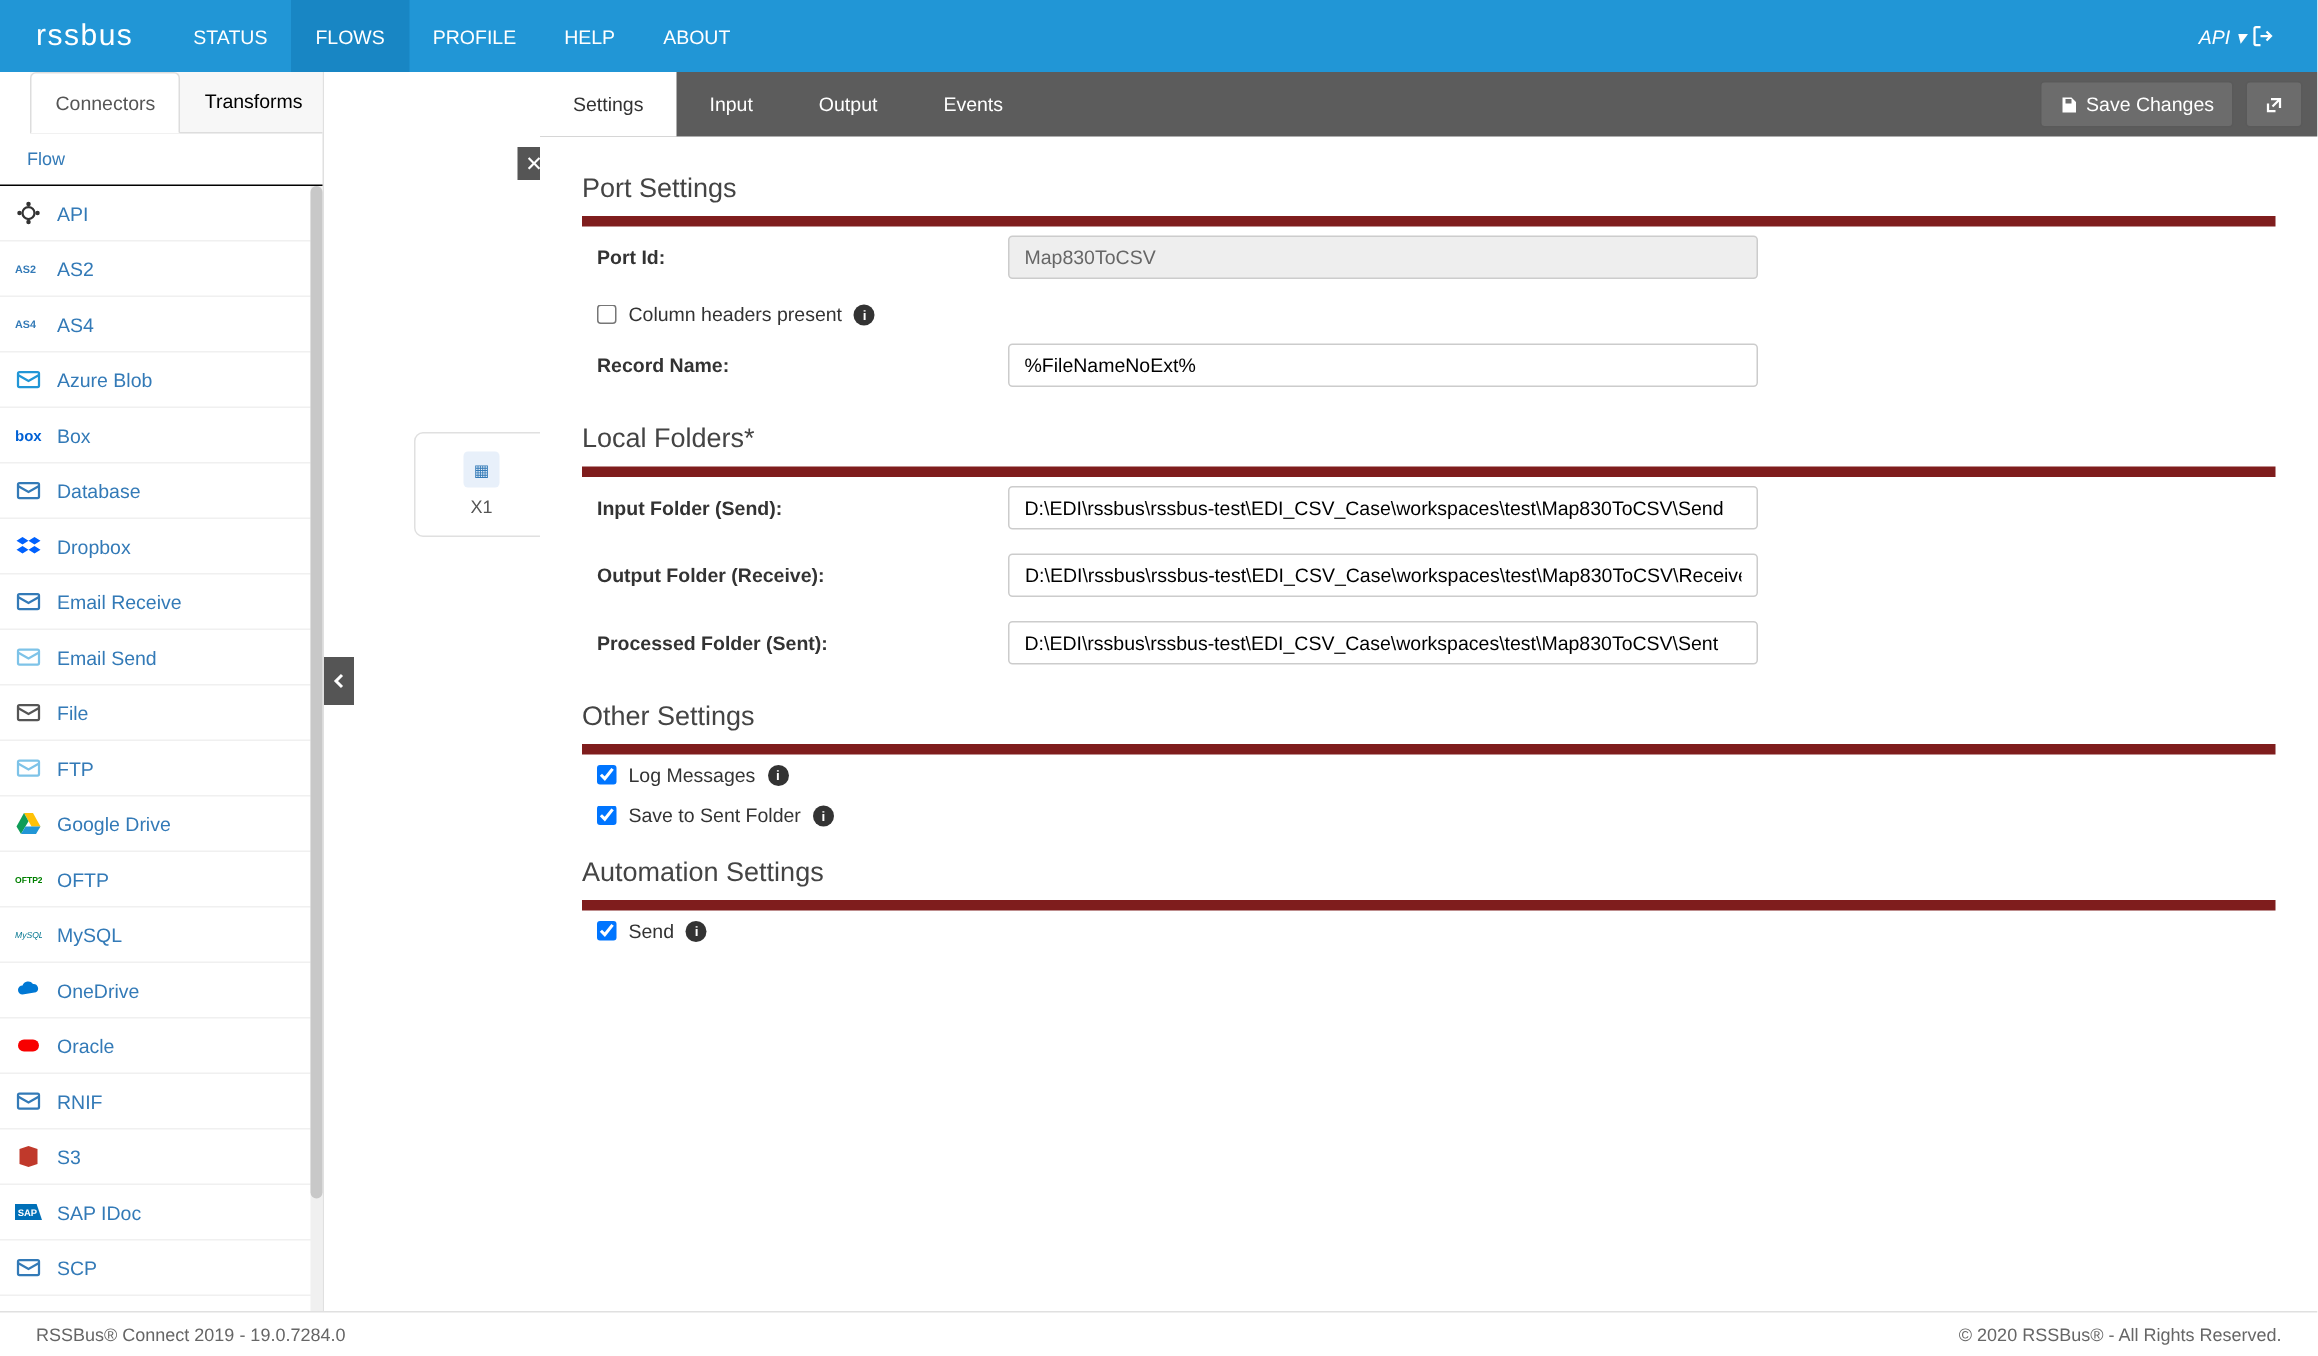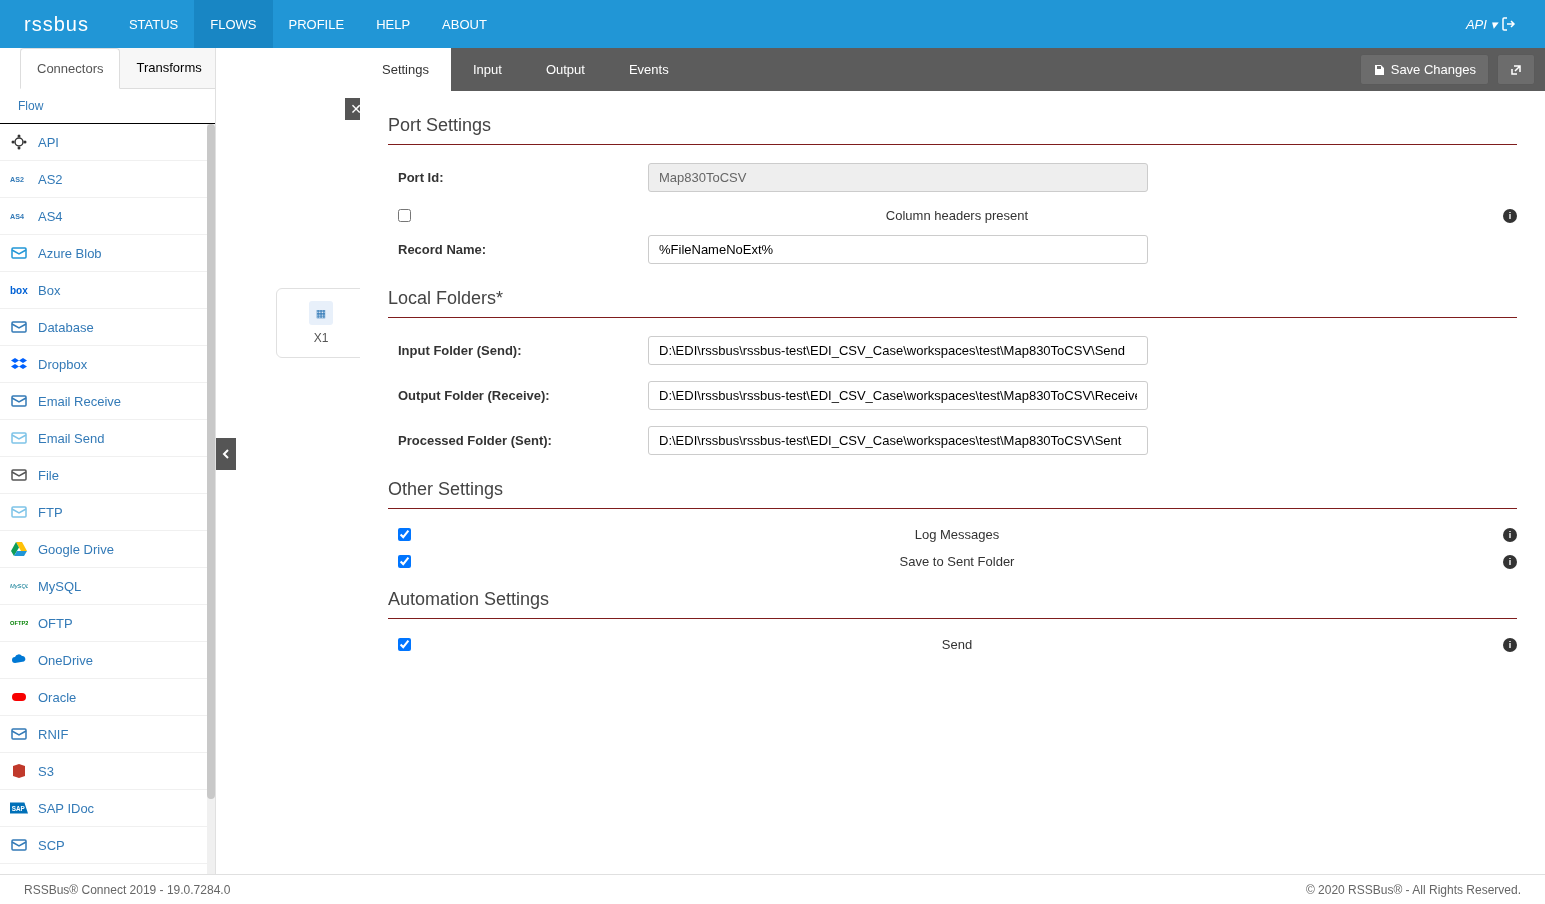--- a/index.html
+++ b/index.html
@@ -34,7 +34,7 @@
 .panel-actions { margin-left: auto; display: flex; padding: 6px 10px; gap: 8px; }
 .btn { background: #6c6c6c; border: 1px solid #5a5a5a; color: #fff; padding: 7px 12px; font-size: 13px; border-radius: 3px; cursor: pointer; display: flex; align-items: center; gap: 6px; }
 .panel-body { padding: 24px 28px; overflow-y: auto; flex: 1; }
-.section-title { font-size: 18px; color: #444; font-weight: 400; padding-bottom: 8px; border-bottom: 1px solid #7f1d1d; margin-bottom: 18px; }
+.section-title { font-size: 18px; color: #444; font-weight: 400; padding-bottom: 8px; border-bottom: 7px solid #7f1d1d; margin-bottom: 6px; }
 .form-row { display: flex; align-items: center; margin-bottom: 16px; }
 .form-label { width: 260px; font-size: 13px; font-weight: 600; color: #333; padding-left: 10px;}
 .form-input { flex: 1; max-width: 500px; }

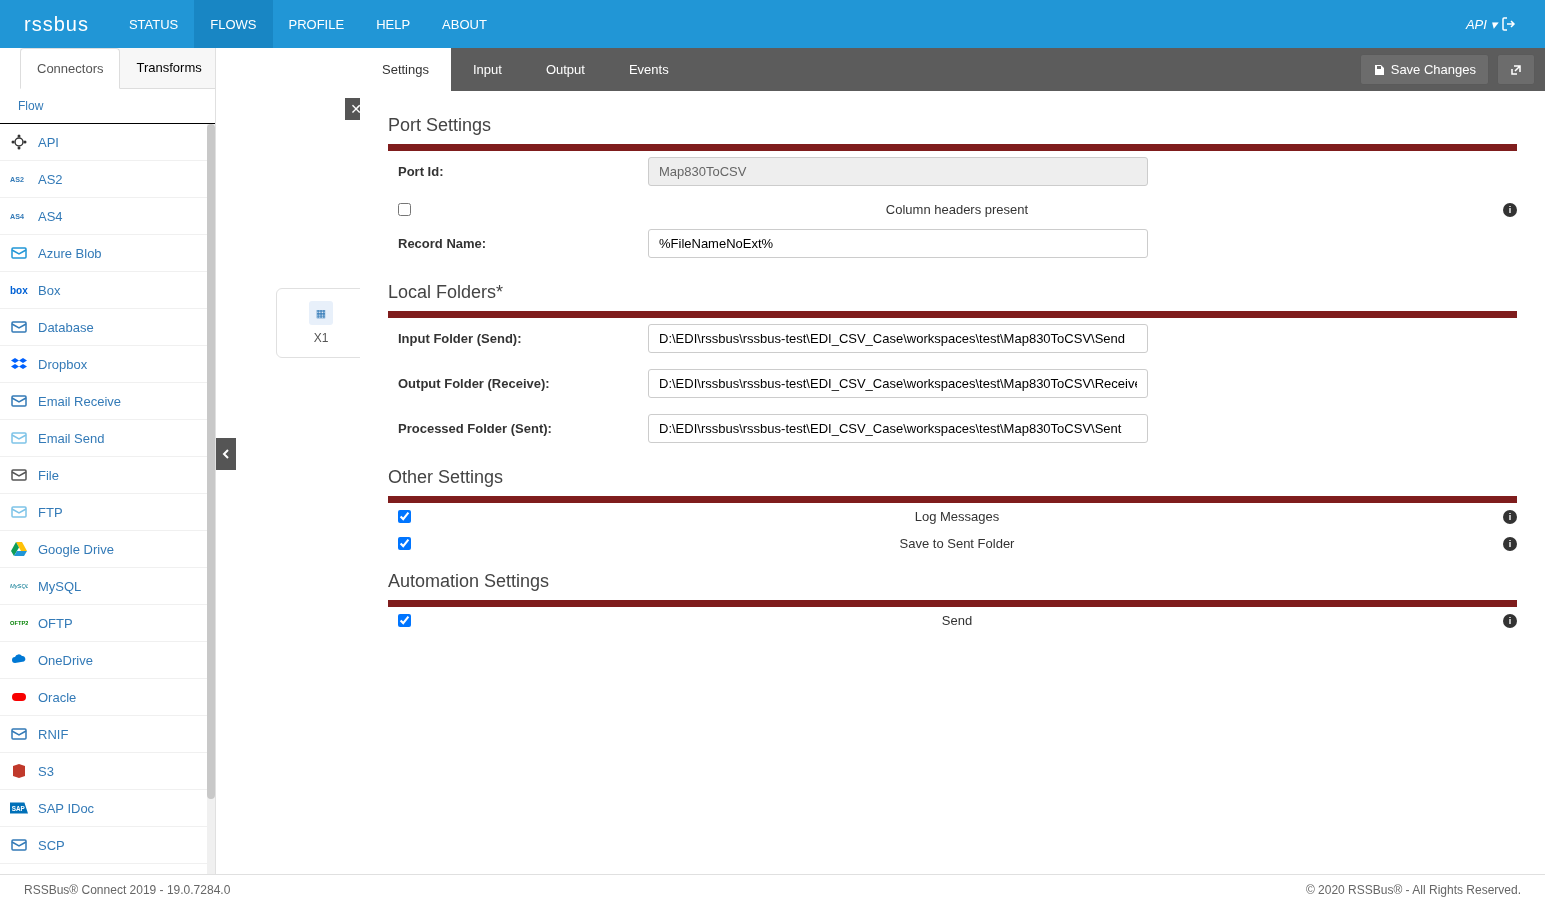--- a/index.html
+++ b/index.html
@@ -38,7 +38,7 @@
 .form-row { display: flex; align-items: center; margin-bottom: 16px; }
 .form-label { width: 260px; font-size: 13px; font-weight: 600; color: #333; padding-left: 10px;}
 .form-input { flex: 1; max-width: 500px; }
-.form-input input[type=text] { width: 100%; padding: 6px 10px; font-size: 13px; border: 1px solid #ccc; border-radius: 3px; }
+.form-input input[type=text] { width: 100%; padding: 6px 10px; font-size: 13px; border: 1px solid #ccc; border-radius: 3px; margin-left: 24px; }
 .form-input input[disabled] { background: #eee; color: #666; }
 .checkbox-row { display: flex; align-items: center; gap: 8px; margin-bottom: 12px; padding-left: 10px; justify-content: space-between;}
 .checkbox-row label { font-size: 13px; }

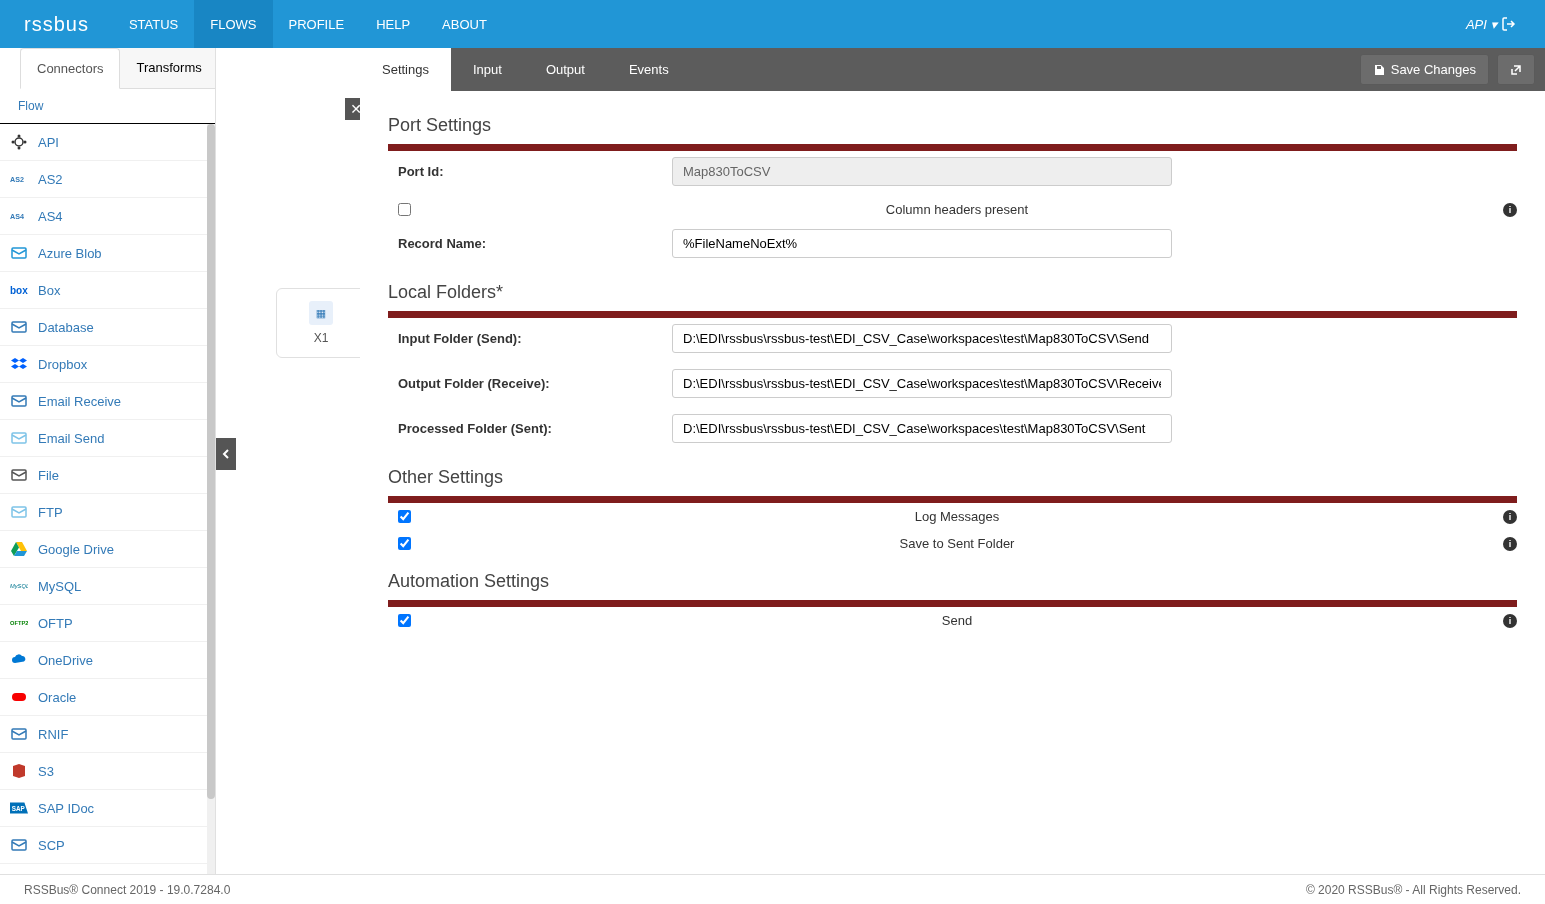--- a/index.html
+++ b/index.html
@@ -40,7 +40,7 @@
 .form-input { flex: 1; max-width: 500px; }
 .form-input input[type=text] { width: 100%; padding: 6px 10px; font-size: 13px; border: 1px solid #ccc; border-radius: 3px; margin-left: 24px; }
 .form-input input[disabled] { background: #eee; color: #666; }
-.checkbox-row { display: flex; align-items: center; gap: 8px; margin-bottom: 12px; padding-left: 10px; justify-content: space-between;}
+.checkbox-row { display: flex; align-items: center; gap: 8px; margin-bottom: 12px; padding-left: 10px;}
 .checkbox-row label { font-size: 13px; }
 .info-icon { width: 14px; height: 14px; border-radius: 50%; background: #333; color: #fff; display: inline-flex; align-items: center; justify-content: center; font-size: 9px; font-weight: bold; cursor: help;}
 .section-gap { height: 8px; }

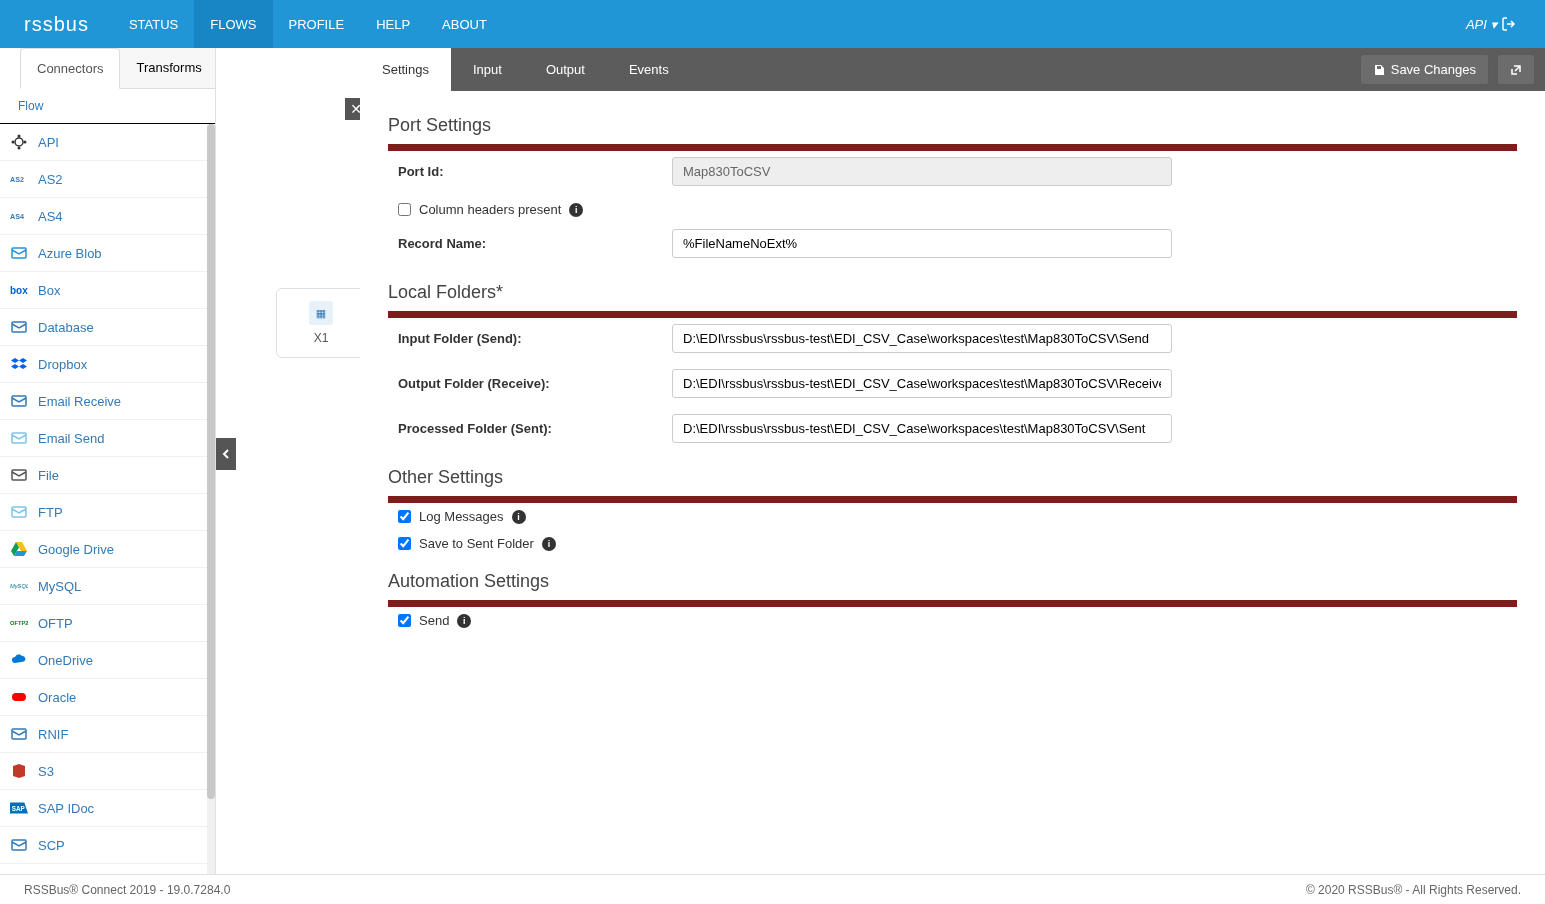--- a/index.html
+++ b/index.html
@@ -193,18 +193,18 @@
         <div class="connector-item">
           <span class="conn-icon">
             <svg width="22" height="12" viewBox="0 0 22 12">
+              <text x="0" y="9" font-size="7" font-weight="bold" fill="#008000">OFTP2</text>
+            </svg>
+          </span>
+          <span>OFTP</span>
+        </div>
+        <div class="connector-item">
+          <span class="conn-icon">
+            <svg width="22" height="12" viewBox="0 0 22 12">
               <text x="0" y="9" font-size="7" font-style="italic" fill="#00758f">MySQL</text>
             </svg>
           </span>
           <span>MySQL</span>
-        </div>
-        <div class="connector-item">
-          <span class="conn-icon">
-            <svg width="22" height="12" viewBox="0 0 22 12">
-              <text x="0" y="9" font-size="7" font-weight="bold" fill="#008000">OFTP2</text>
-            </svg>
-          </span>
-          <span>OFTP</span>
         </div>
         <div class="connector-item">
           <span class="conn-icon">

